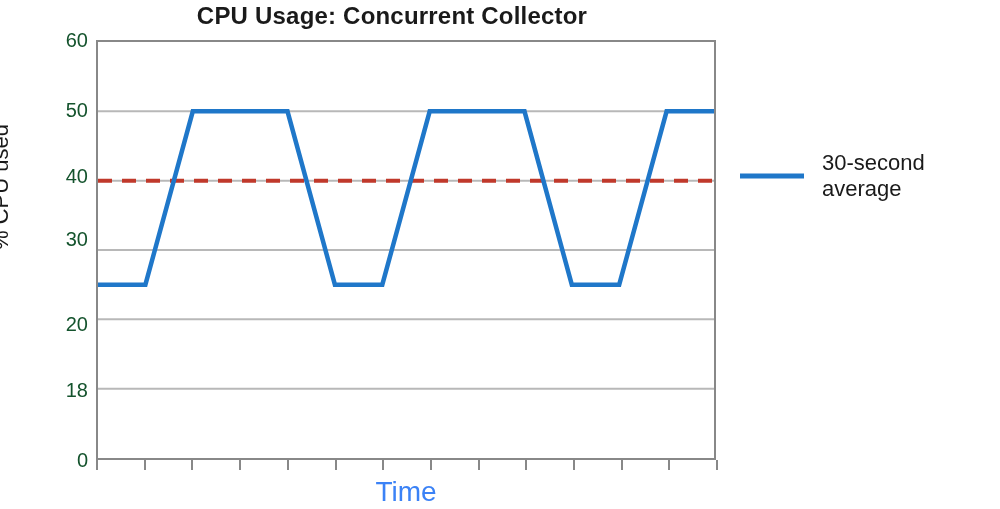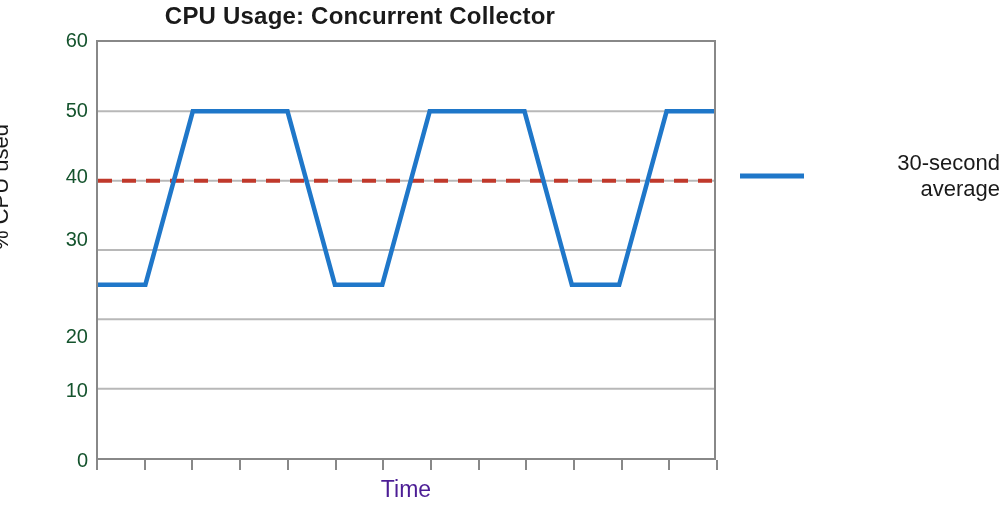--- a/index.html
+++ b/index.html
@@ -23,6 +23,7 @@
     font-weight: 700;
     font-size: 24px;
     letter-spacing: 0.2px;
+    padding-left: 32px;
   }
   .plot-box {
     position: absolute;

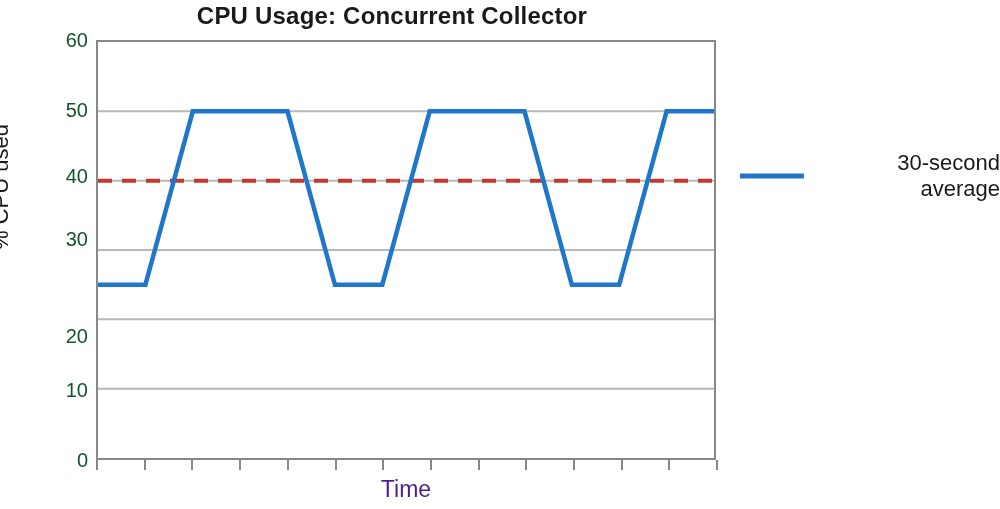--- a/index.html
+++ b/index.html
@@ -85,7 +85,6 @@
     display: flex;
     align-items: center;
     margin-bottom: 22px;
-    text-align: right;
   }
   .legend-swatch {
     width: 64px;

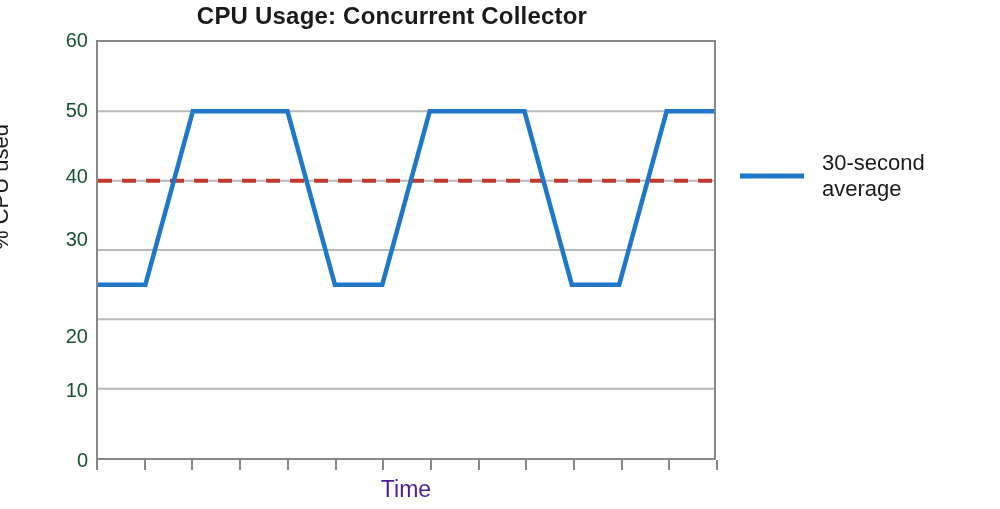--- a/index.html
+++ b/index.html
@@ -104,7 +104,7 @@
   <div class="y-tick-label" style="top:110px">50</div>
   <div class="y-tick-label" style="top:176px">40</div>
   <div class="y-tick-label" style="top:239px">30</div>
-  <div class="y-tick-label" style="top:336px">20</div>
+  <div class="y-tick-label" style="top:324px">20</div>
   <div class="y-tick-label" style="top:390px">10</div>
   <div class="y-tick-label" style="top:460px">0</div>
 

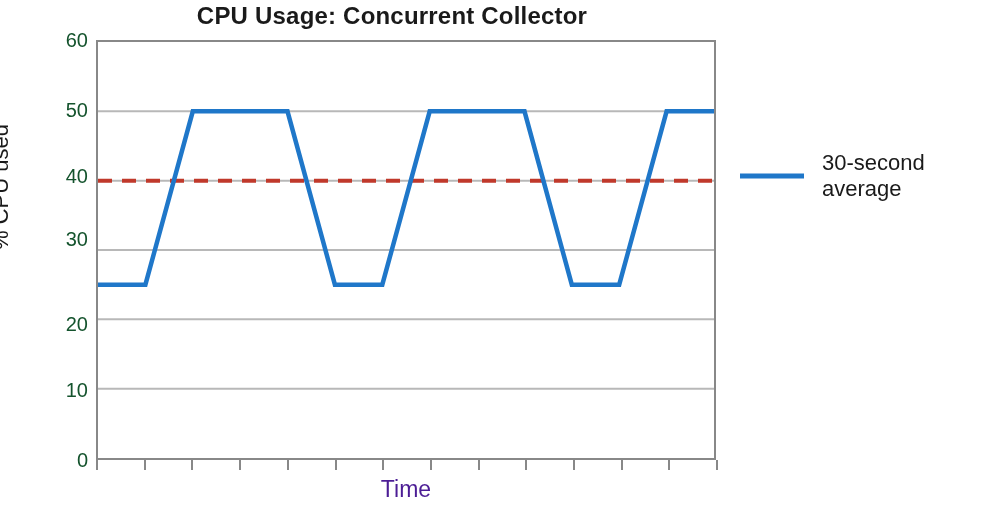--- a/index.html
+++ b/index.html
@@ -105,7 +105,7 @@
   <div class="y-tick-label" style="top:176px">40</div>
   <div class="y-tick-label" style="top:239px">30</div>
   <div class="y-tick-label" style="top:324px">20</div>
-  <div class="y-tick-label" style="top:390px">10</div>
+  <div class="y-tick-label" style="top:390px">18</div>
   <div class="y-tick-label" style="top:460px">0</div>
 
   <div class="y-axis-title">% CPU used</div>

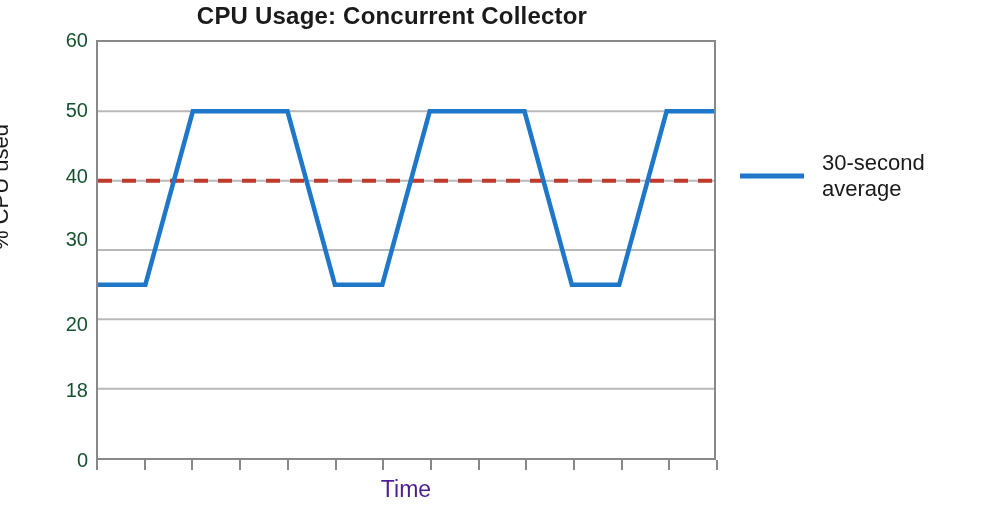--- a/index.html
+++ b/index.html
@@ -64,8 +64,8 @@
     width: 620px;
     top: 476px;
     text-align: center;
-    font-size: 23px;
-    color: #4c1d95;
+    font-size: 28px;
+    color: #3b82f6;
   }
   .x-tick {
     position: absolute;

